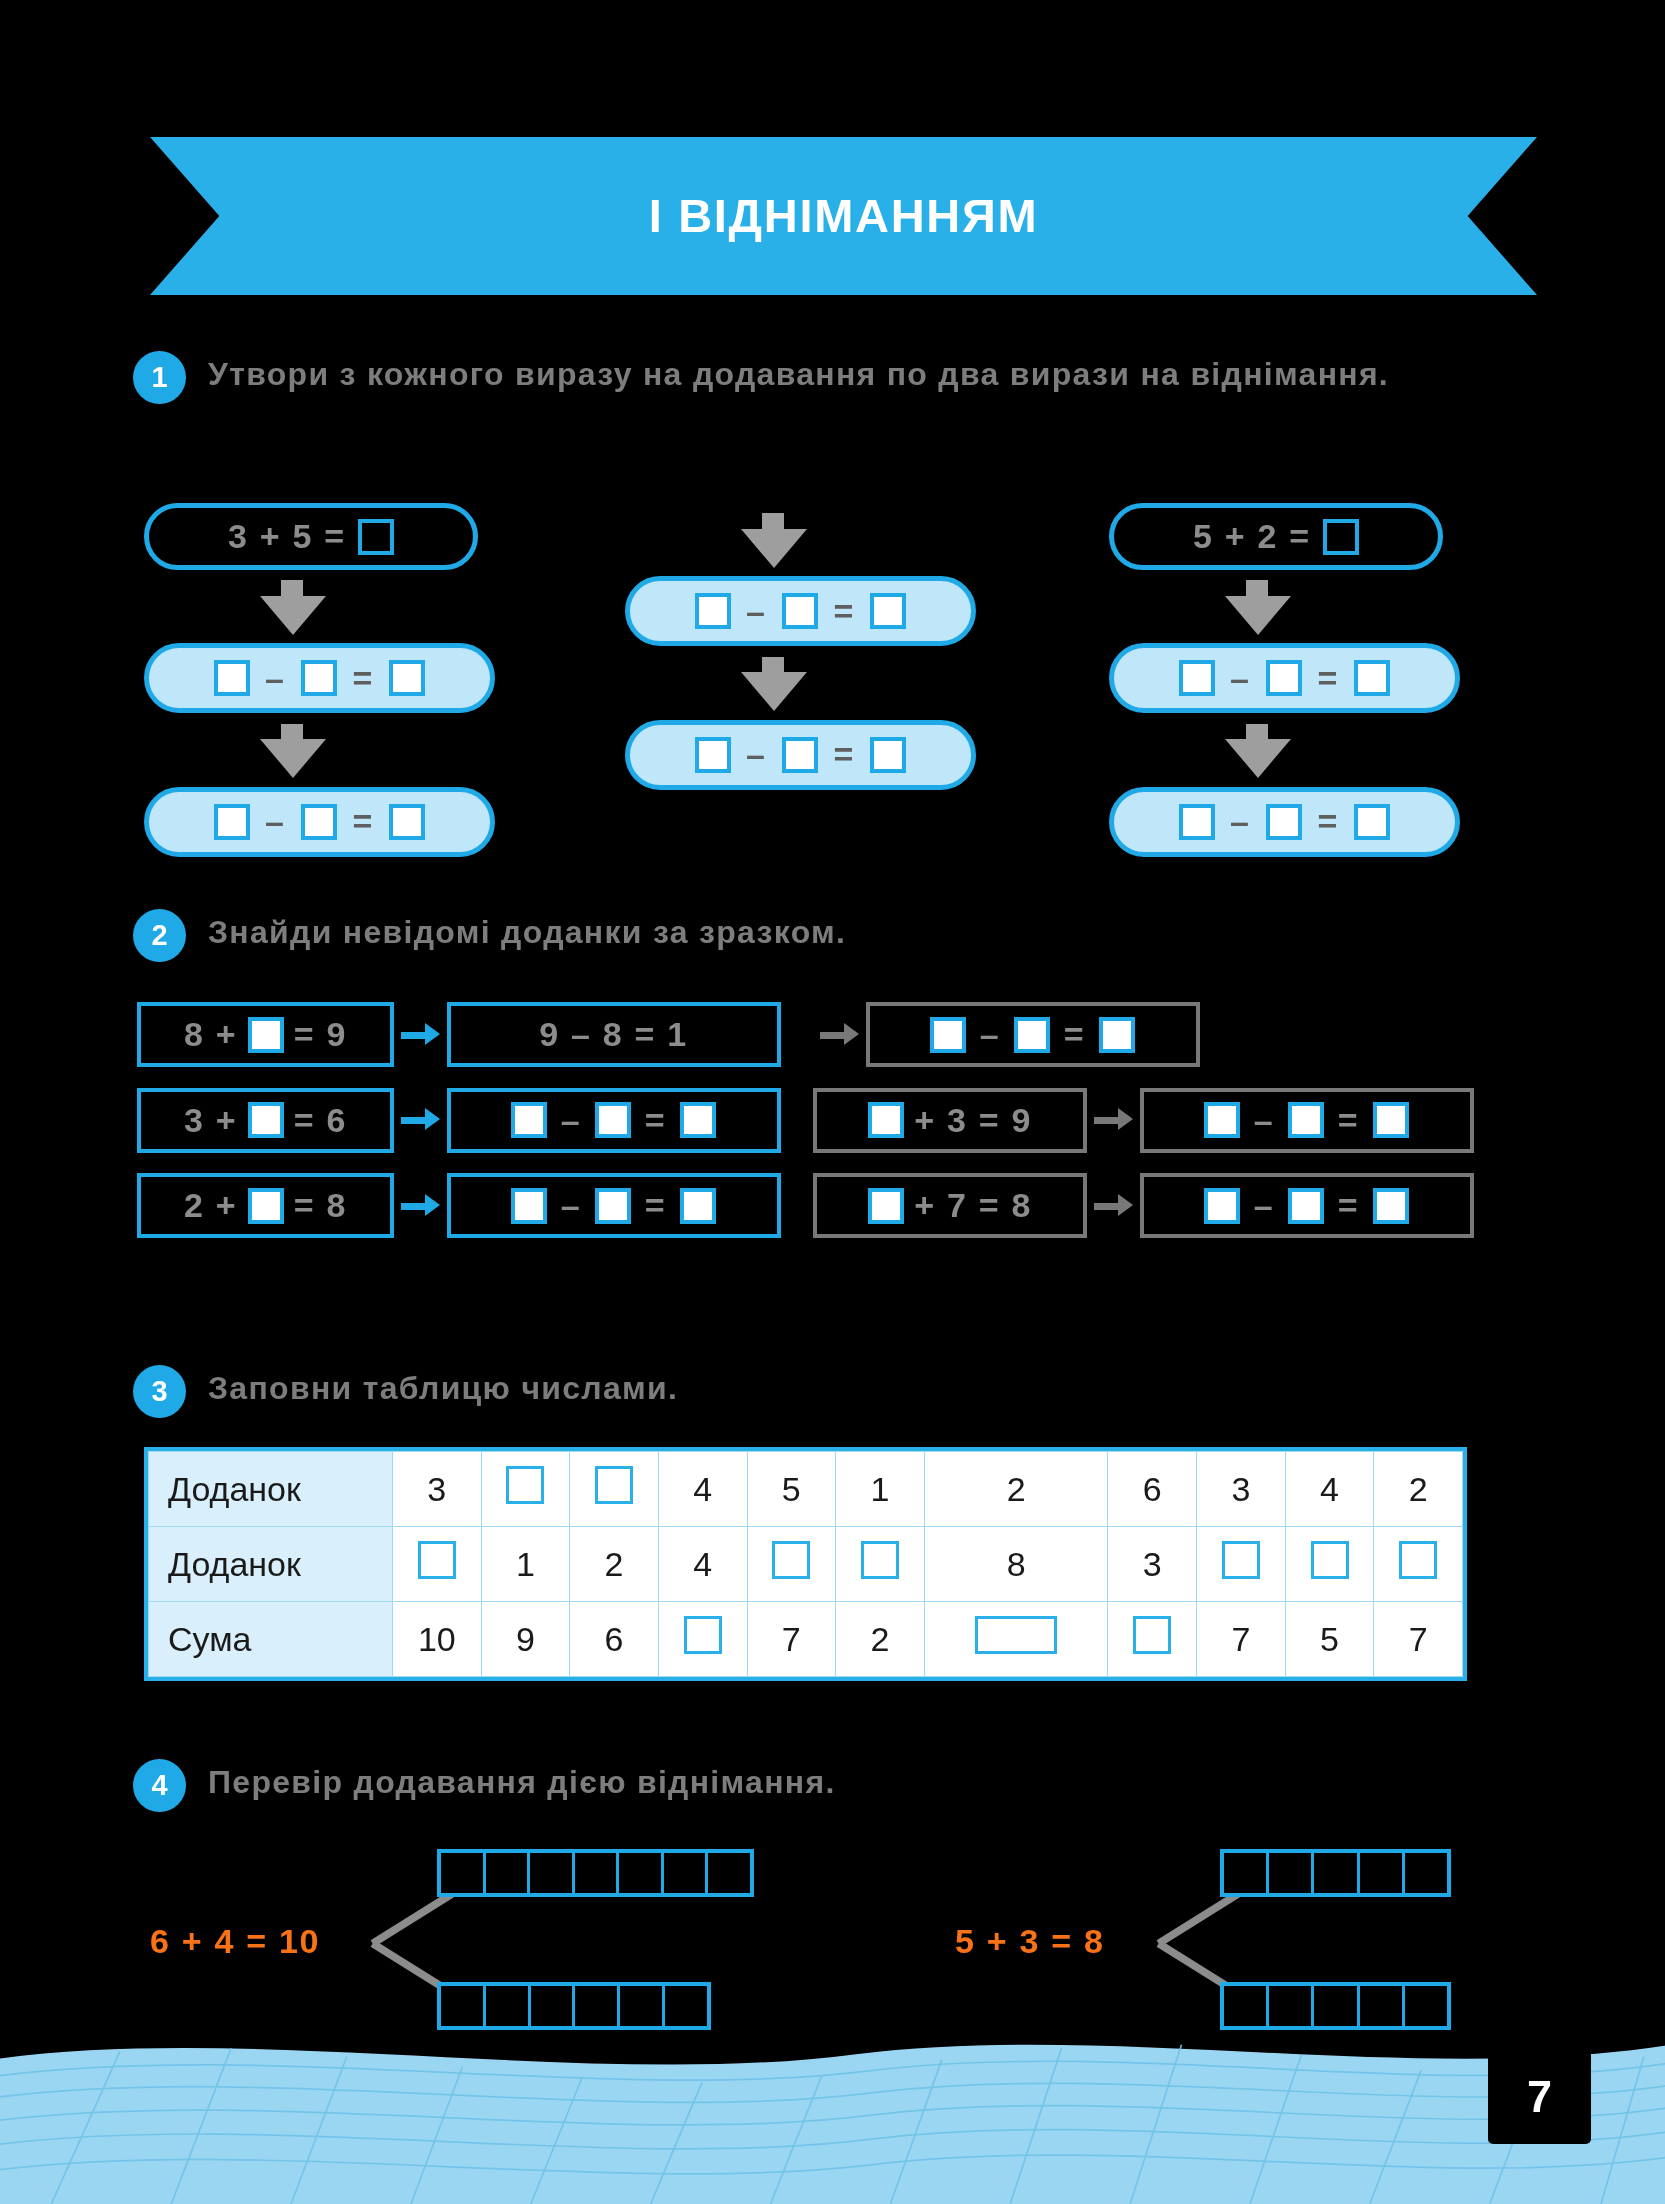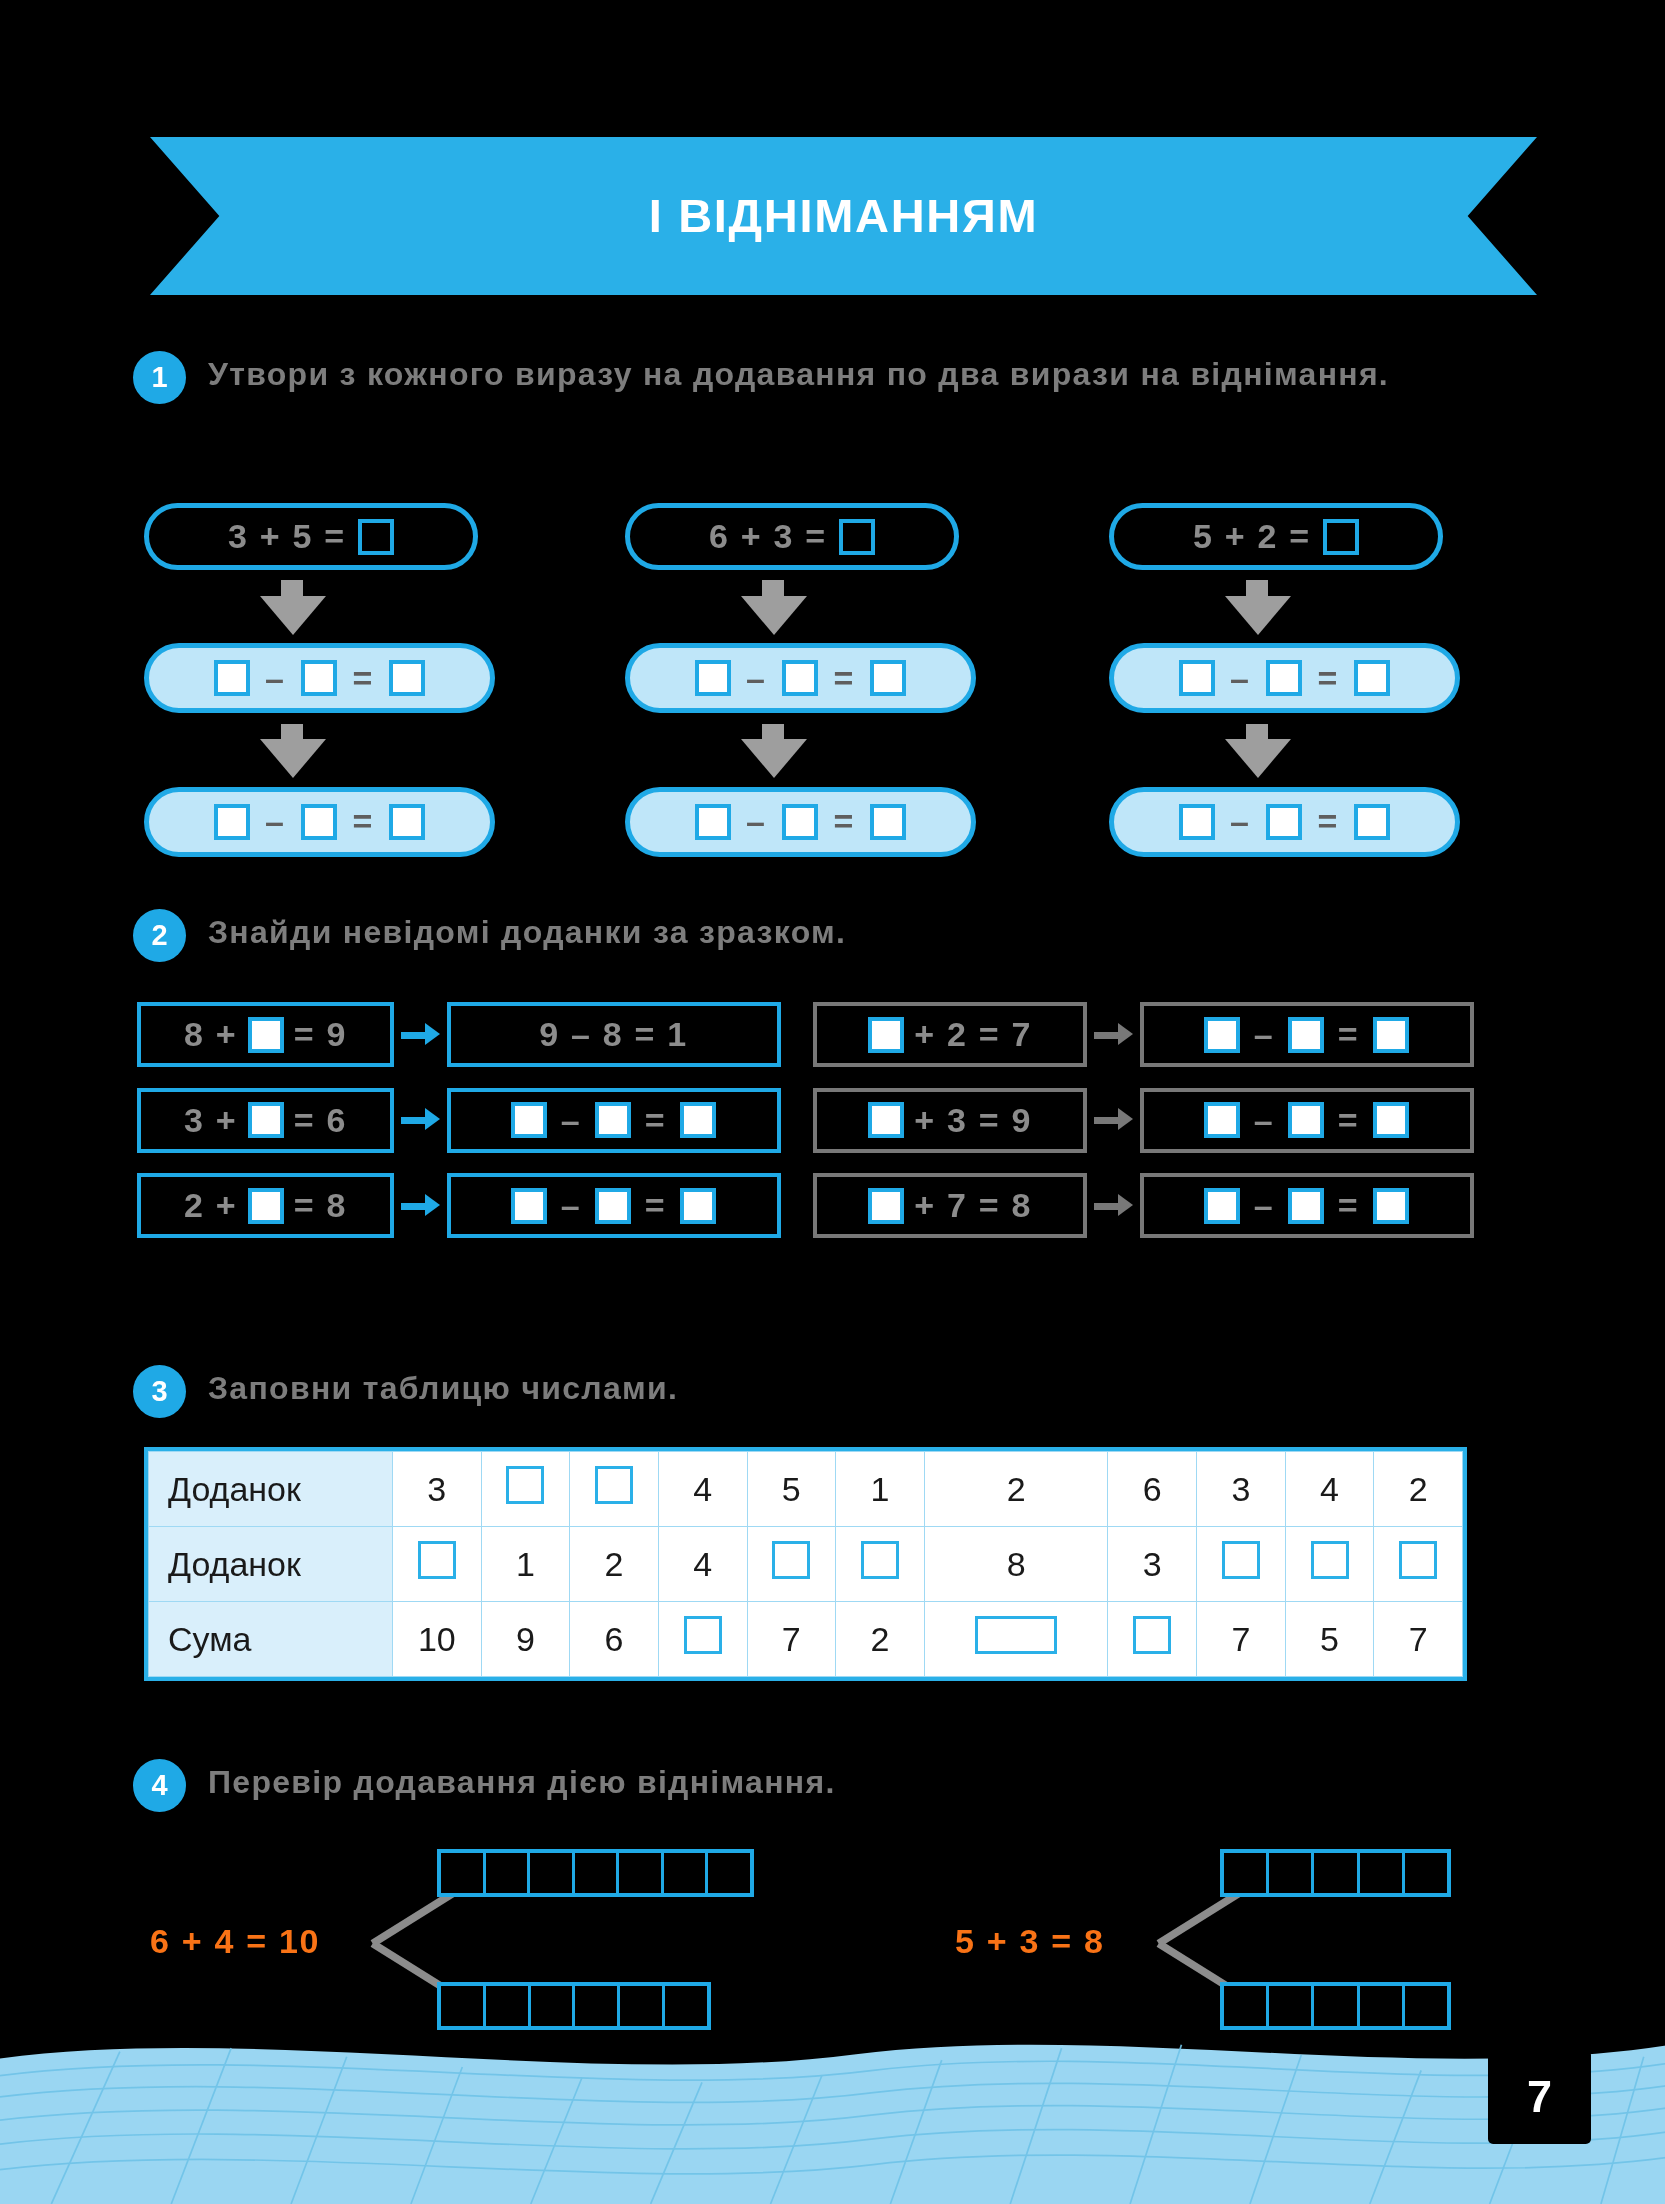--- a/index.html
+++ b/index.html
@@ -187,10 +187,6 @@
 </div>
 
 <div class="t1-col" style="left:625px;top:503px;">
-  <div class="pill pill-top">
-    <span>6 + 3 =</span>
-    <span class="box box-dark" style="margin-left:12px;"></span>
-  </div>
   <div style="margin-top:10.3px;">
     <div class="arrow-stem" style="margin-left:137px;"></div>
     <div class="arrow-down" style="margin-left:116px;"></div>

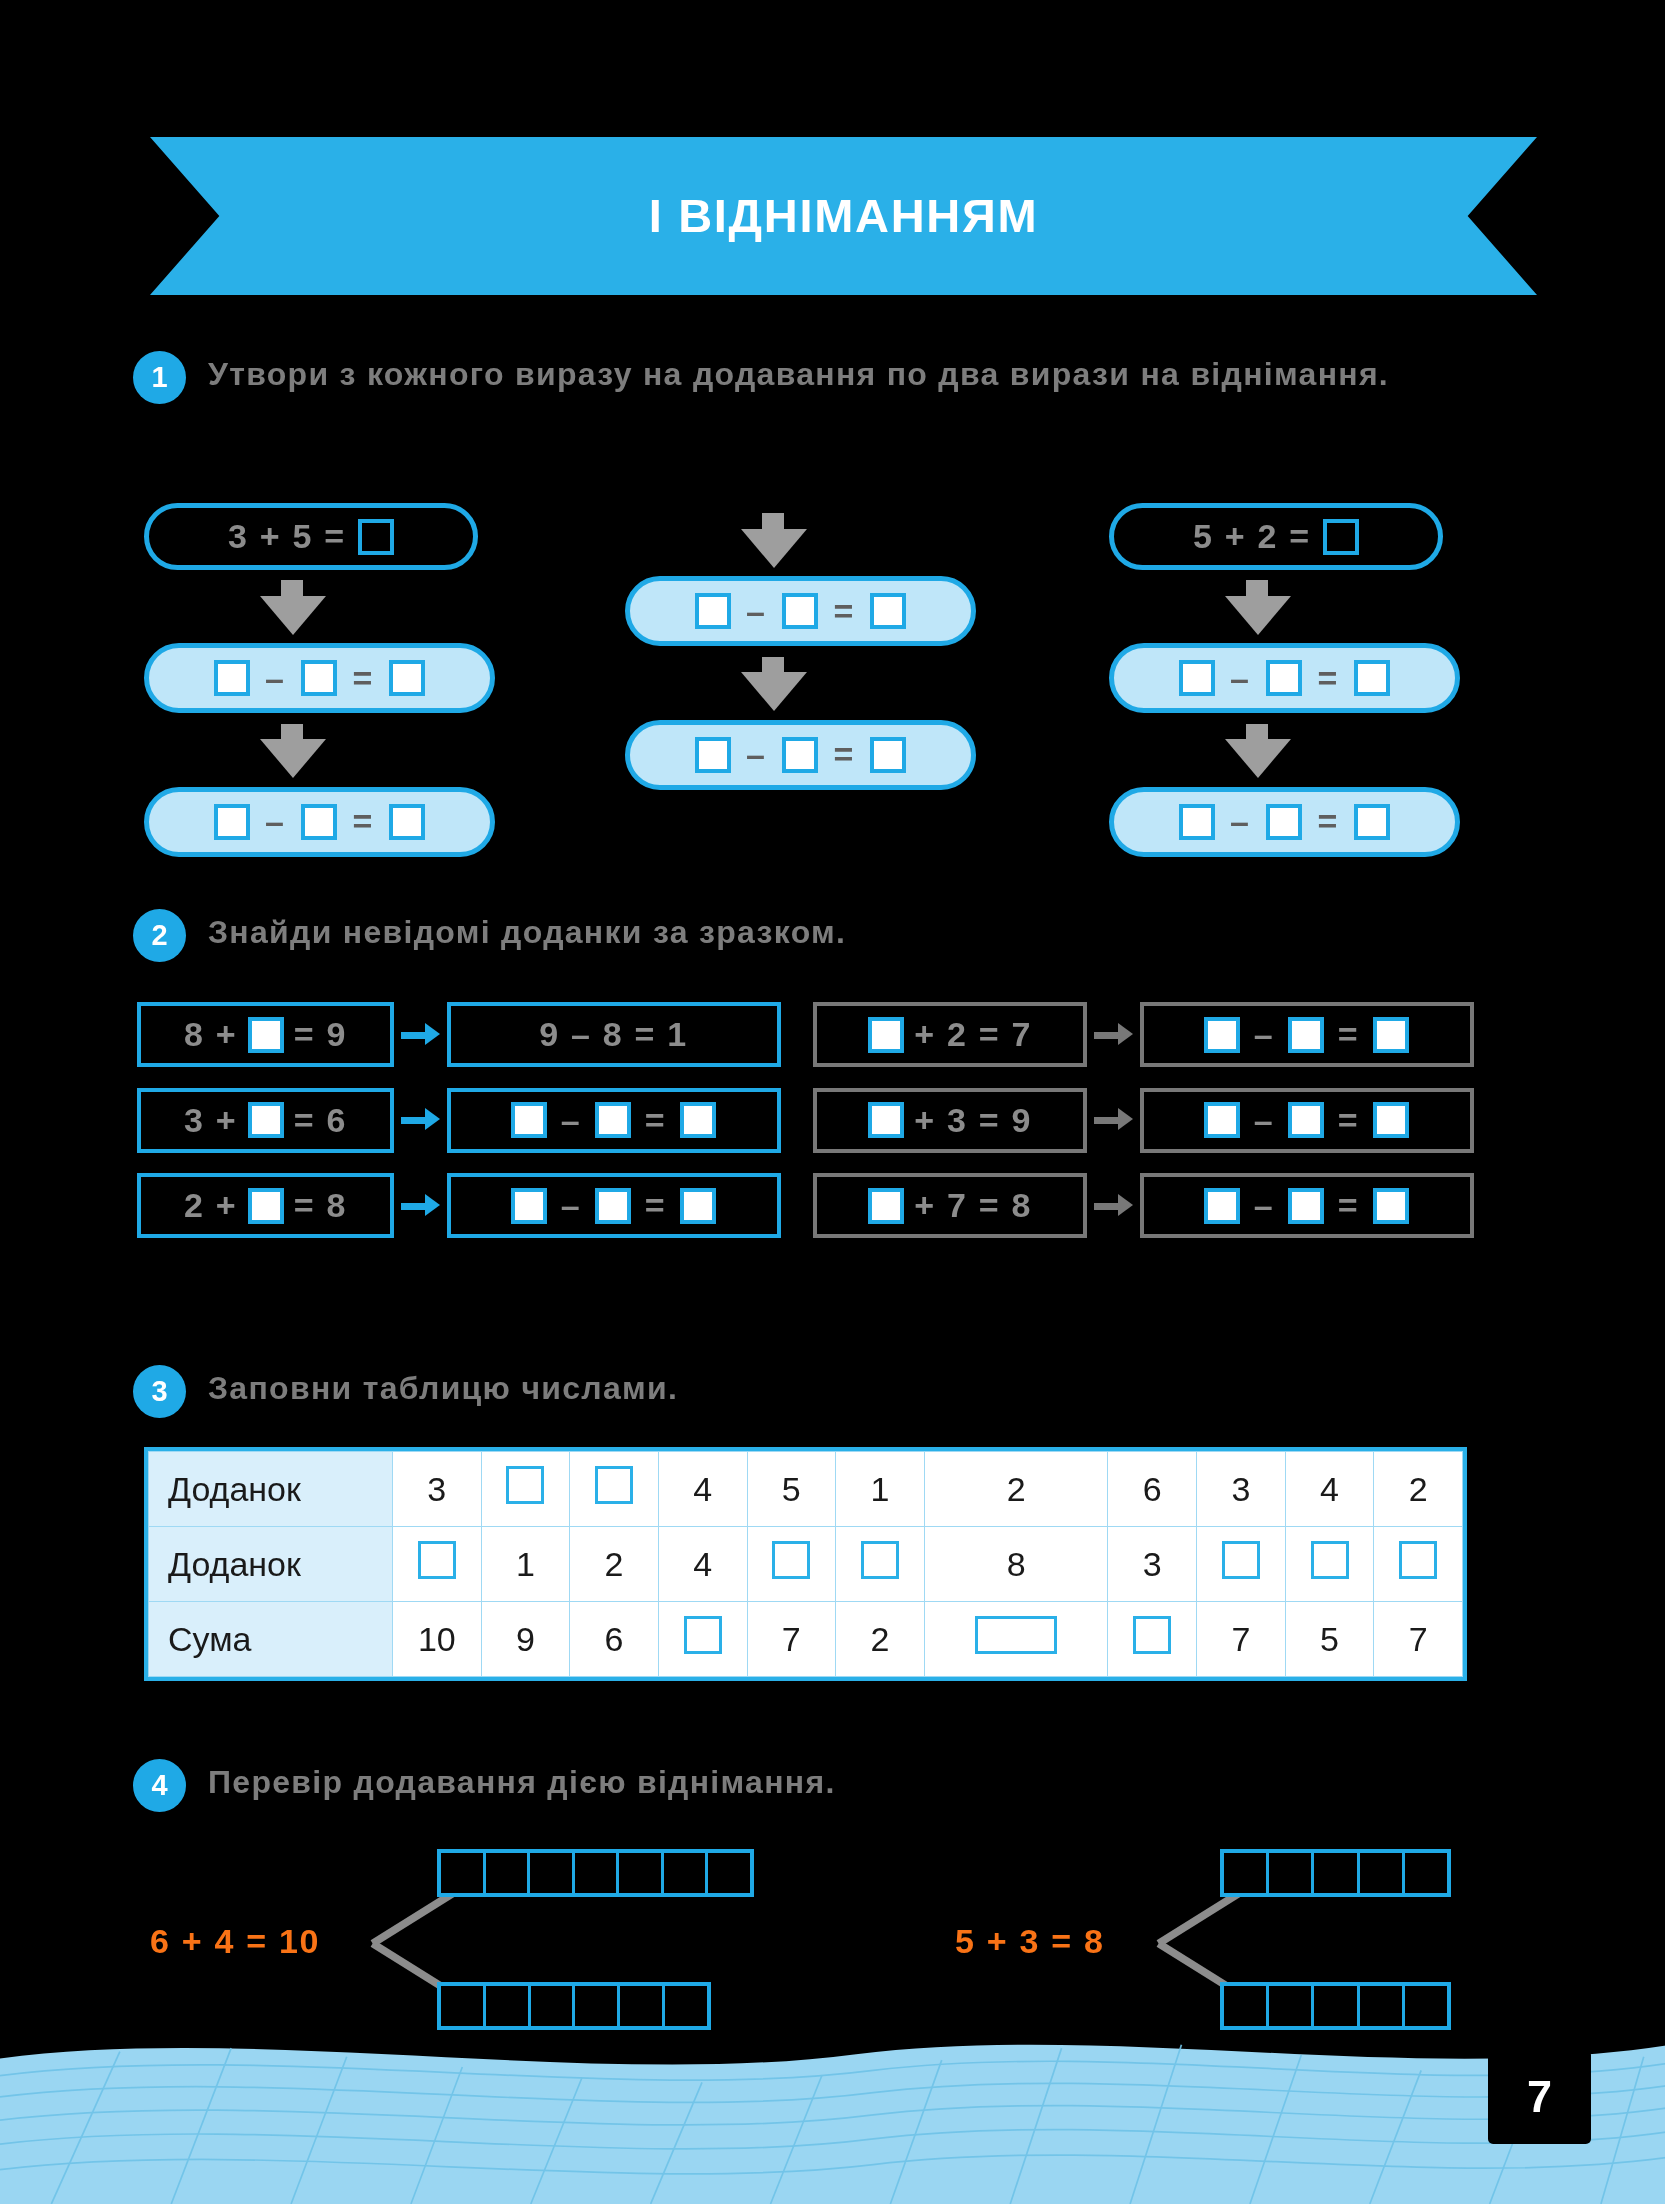--- a/index.html
+++ b/index.html
@@ -302,10 +302,6 @@
 <div style="position:absolute;left:813px;top:1002px;">
 
   <div style="display:flex;align-items:center;">
-    <div class="eqbox gray" style="width:274px;">
-      <span class="box" style="margin-right:10.3px;"></span>
-      <span>+ 2 = 7</span>
-    </div>
     <div class="arrow-right ar-gray" style="margin:0 6.8px;">
       <div class="stem"></div>
         <div class="head"></div>

